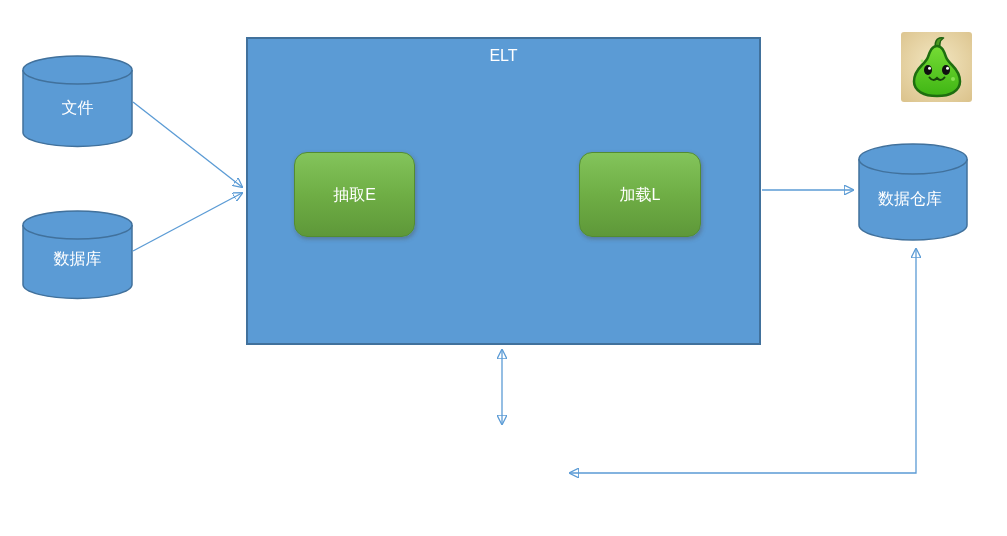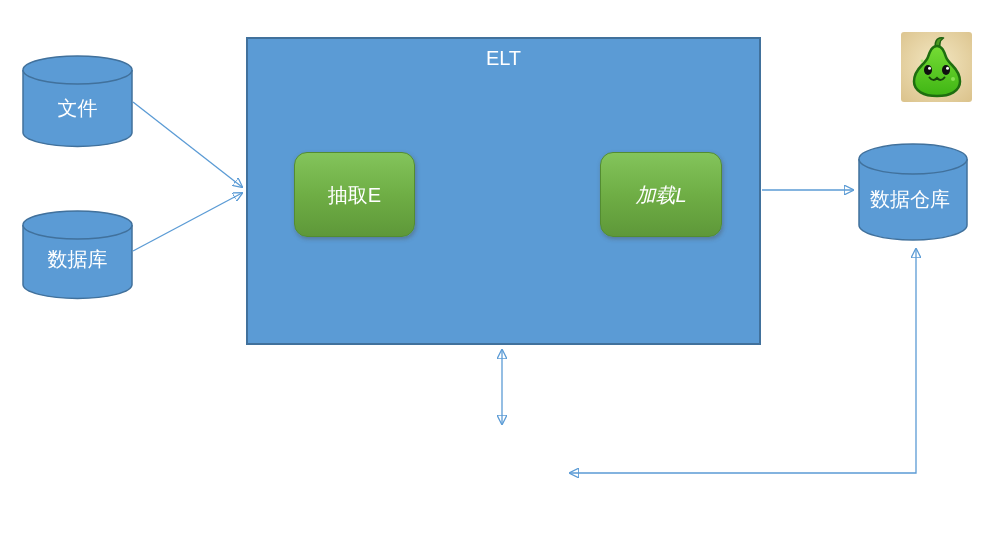--- a/index.html
+++ b/index.html
@@ -11,7 +11,7 @@
   .wires path{fill:none;stroke:#5B9BD5;stroke-width:1.3;}
   .node{position:absolute;z-index:2;}
   .cyl-label,.gbox span,.elt-title{
-    color:#ffffff;font-size:20px;line-height:1.2;white-space:nowrap;
+    color:#ffffff;font-size:16px;line-height:1.2;white-space:nowrap;
   }
   .cyl{display:block;}
   .cyl svg{position:absolute;left:0;top:0;}

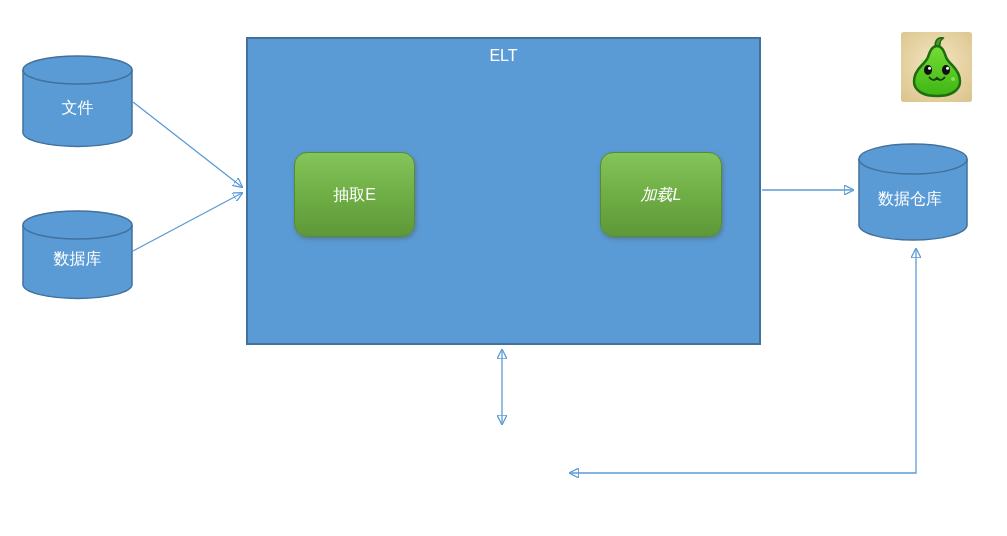--- a/index.html
+++ b/index.html
@@ -34,7 +34,7 @@
     display:flex;align-items:center;justify-content:center;z-index:3;
   }
   #node-extract{left:46px;top:113px;width:121px;height:85px;}
-  #node-load{left:352px;top:113px;width:122px;height:85px;font-style:italic;}
+  #node-load{left:331px;top:113px;width:122px;height:85px;}
   #node-transform{left:440px;top:428px;width:122px;height:90px;}
   #node-file{left:22px;top:55px;width:111px;height:93px;}
   #node-database{left:22px;top:210px;width:111px;height:90px;font-family:Liberation Mono, monospace;}

